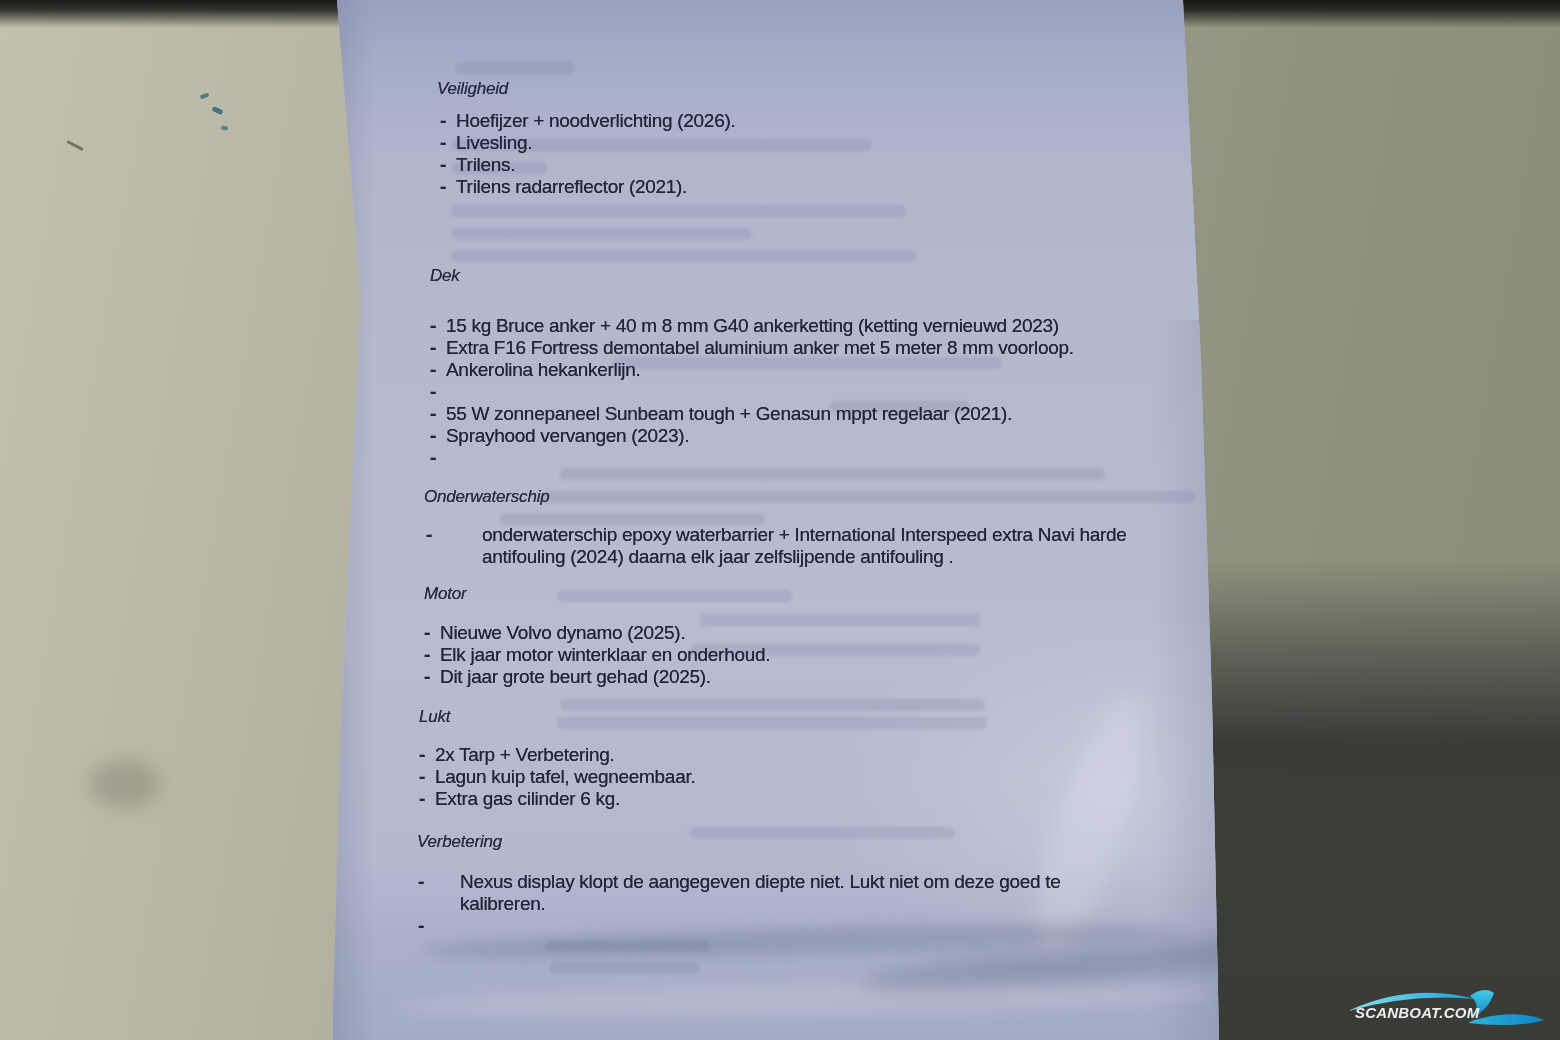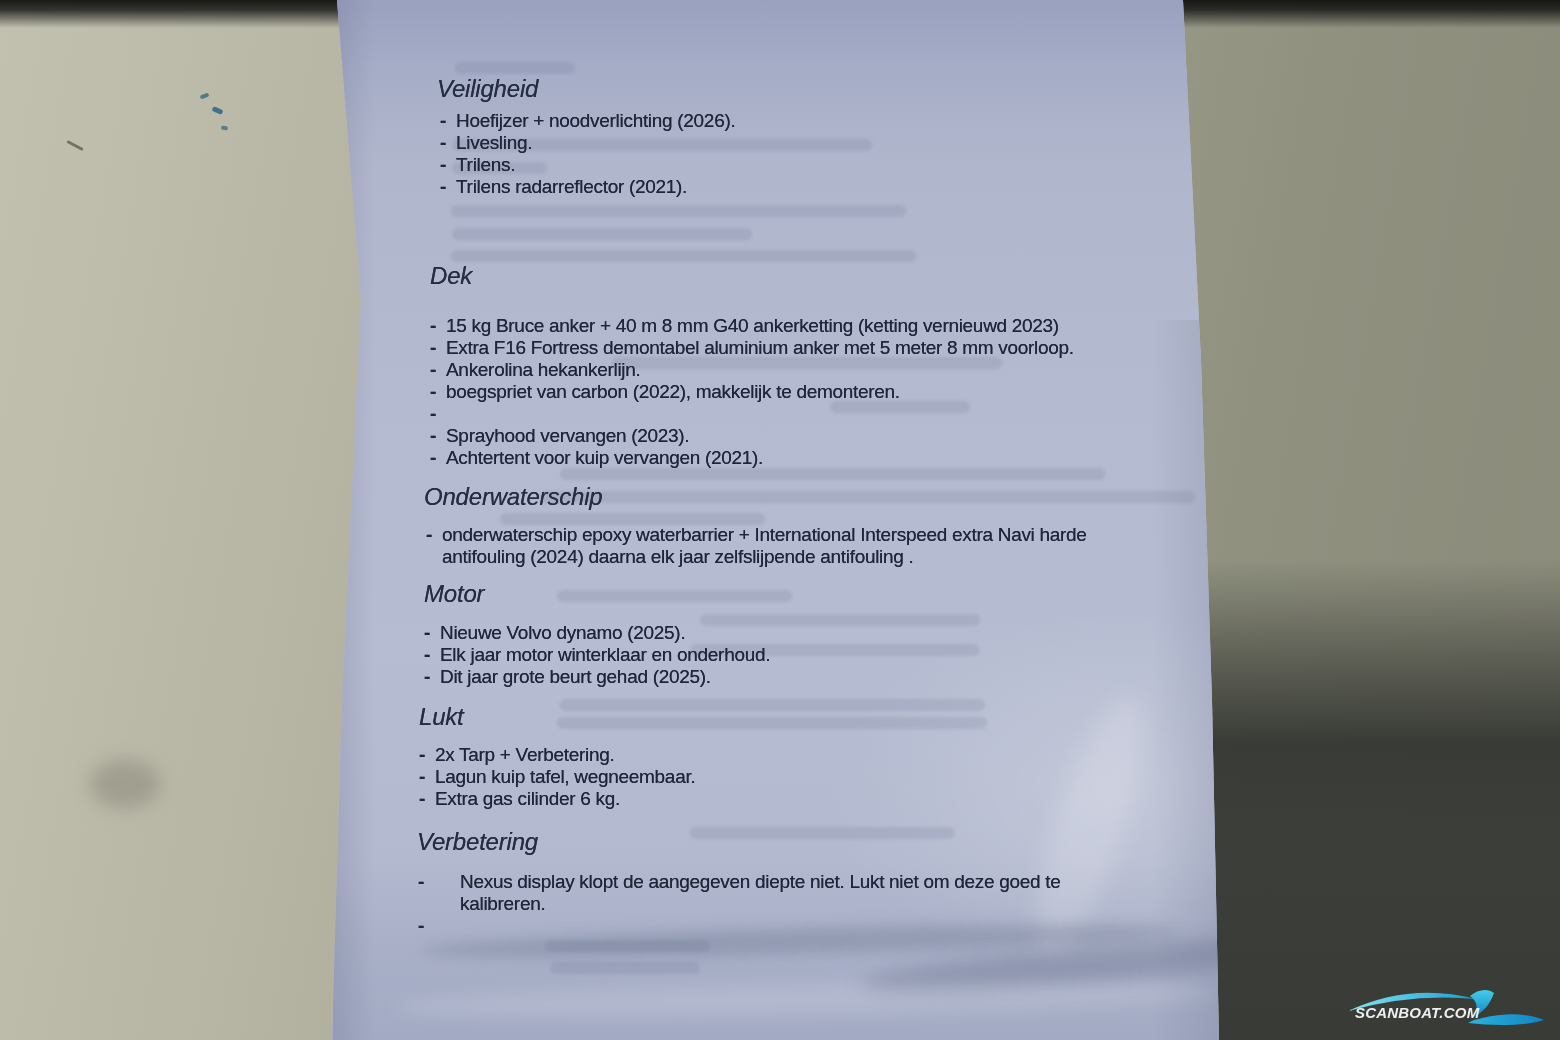--- a/index.html
+++ b/index.html
@@ -44,7 +44,7 @@
   
   .doc{position:absolute;inset:0;color:var(--ink,#20263a);font-size:19px;letter-spacing:-.3px;
        text-shadow:0 0 .4px rgba(32,38,58,.85);}
-  .doc h2{position:absolute;margin:0;font-size:24px;font-weight:400;font-style:italic;line-height:24px;
+  .doc h2{position:absolute;margin:0;font-size:17px;font-weight:400;font-style:italic;line-height:24px;
           color:#272d40;letter-spacing:-.2px;}
   .doc ul{position:absolute;margin:0;padding:0;list-style:none;}
   .doc li{display:flex;line-height:22px;white-space:nowrap;}

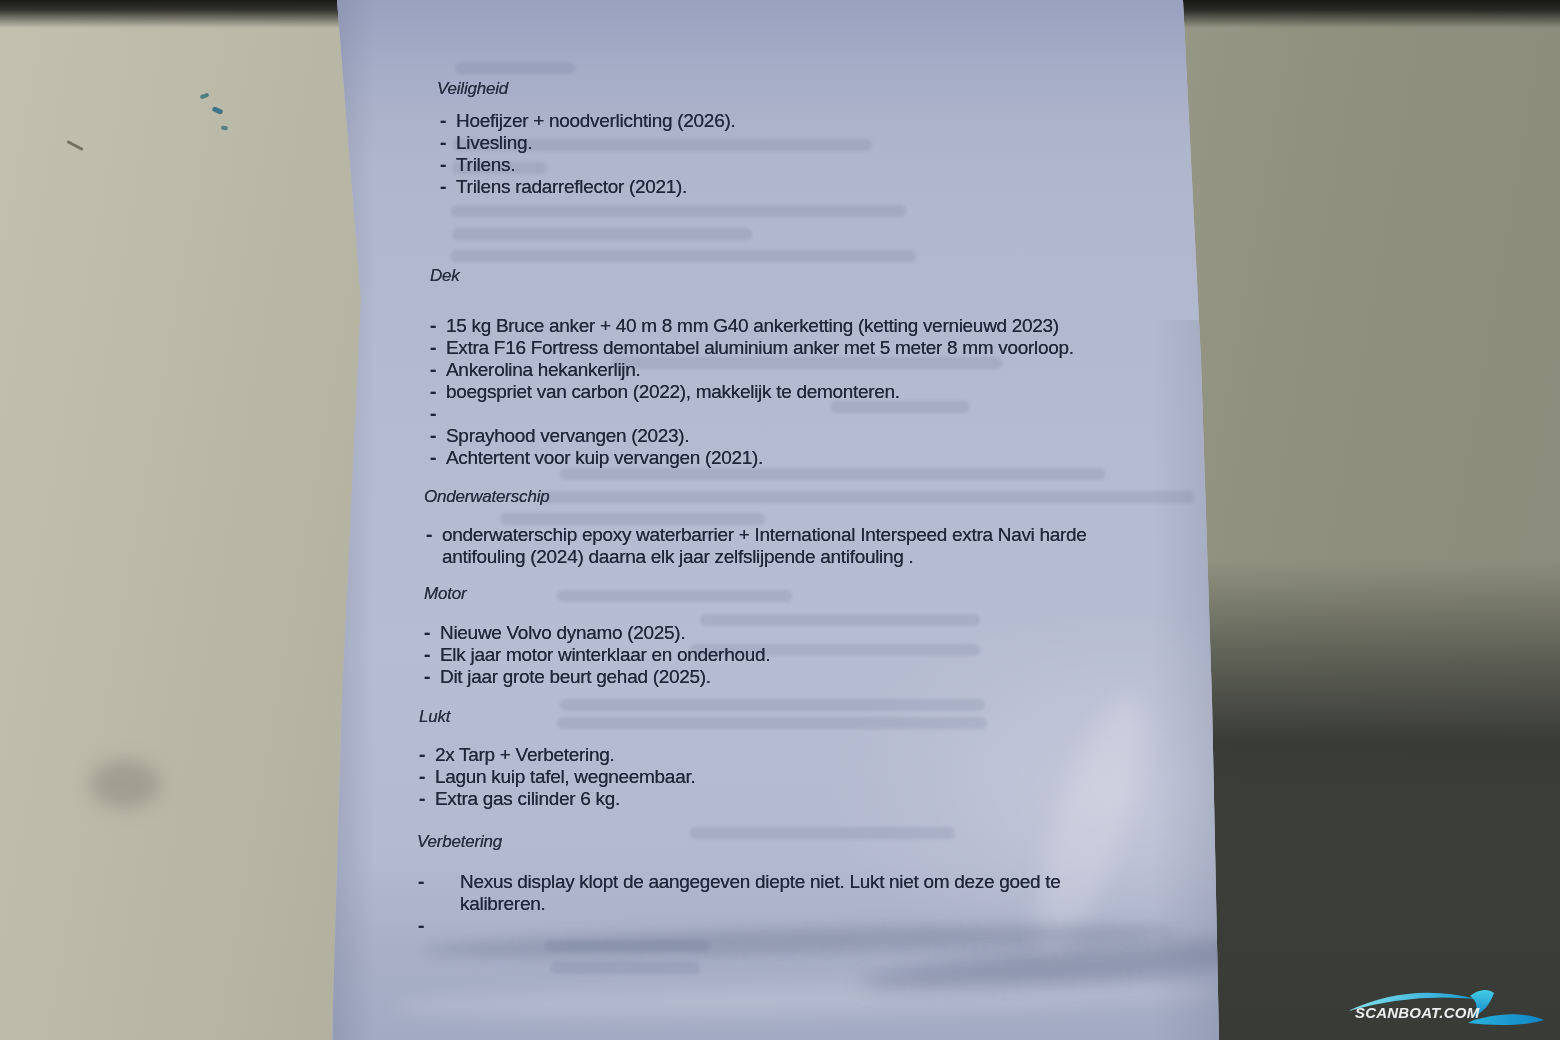--- a/index.html
+++ b/index.html
@@ -140,7 +140,6 @@
           </li>
         <li>
             <span class="dash">-</span>
-            <span class="itx">boegspriet van carbon (2022), makkelijk te demonteren.</span>
           </li>
         <li>
             <span class="dash">-</span>

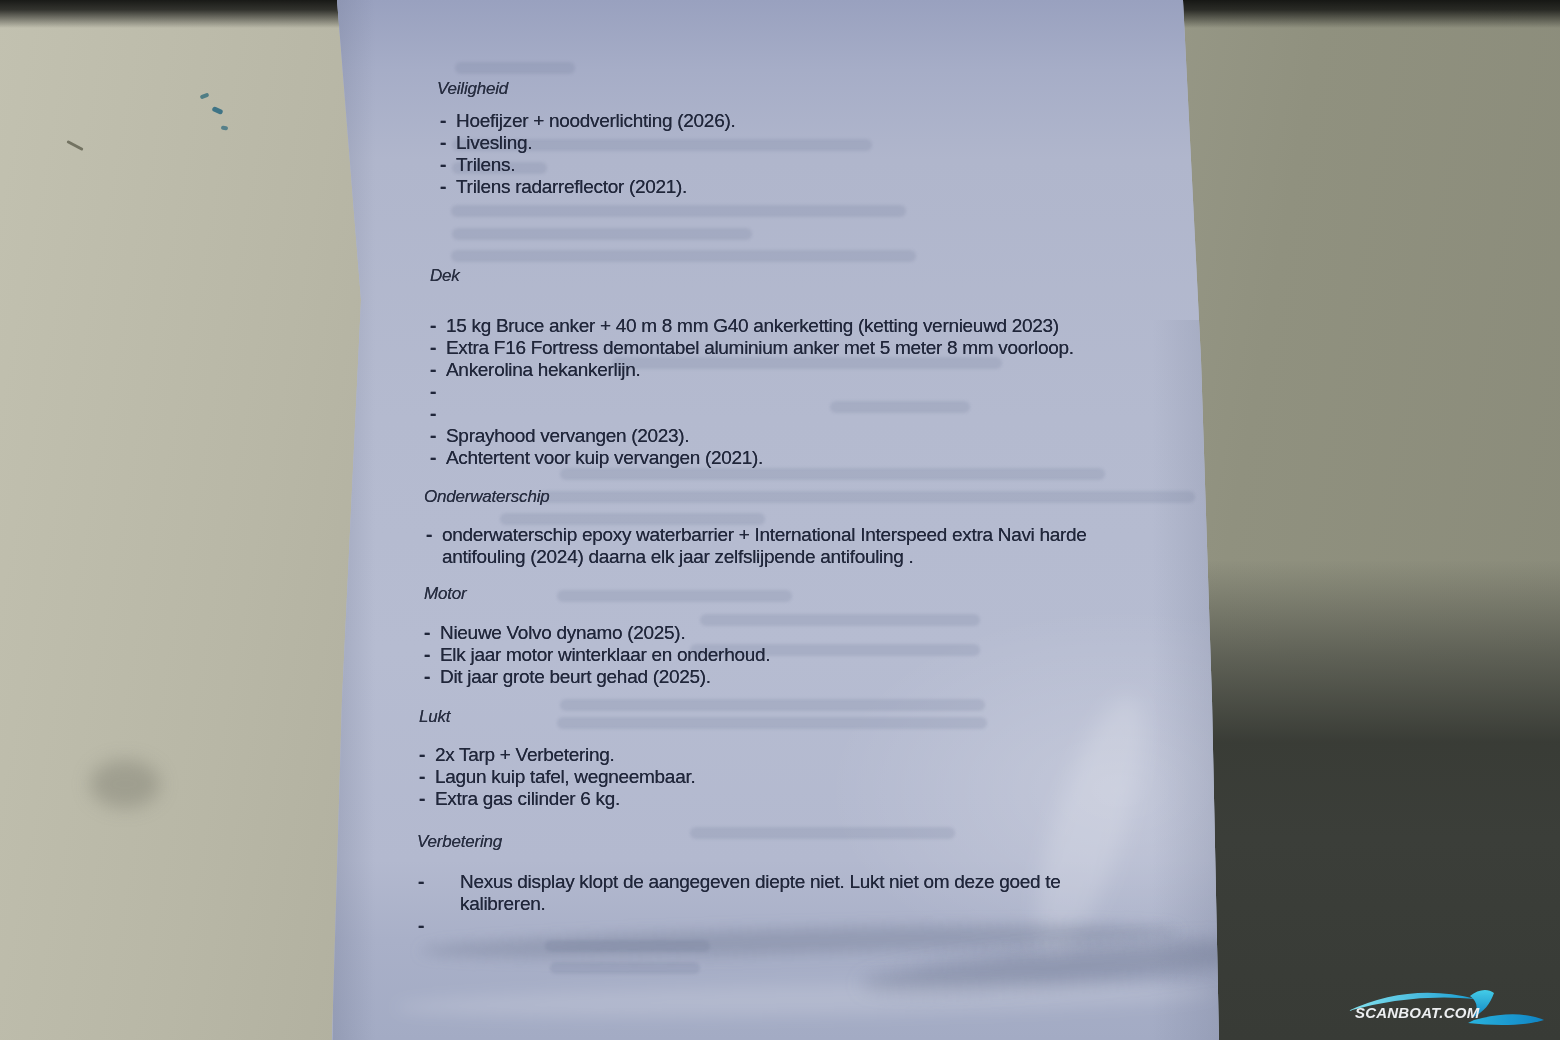--- a/index.html
+++ b/index.html
@@ -143,6 +143,7 @@
           </li>
         <li>
             <span class="dash">-</span>
+            <span class="itx">55 W zonnepaneel Sunbeam tough + Genasun mppt regelaar (2021).</span>
           </li>
         <li>
             <span class="dash">-</span>

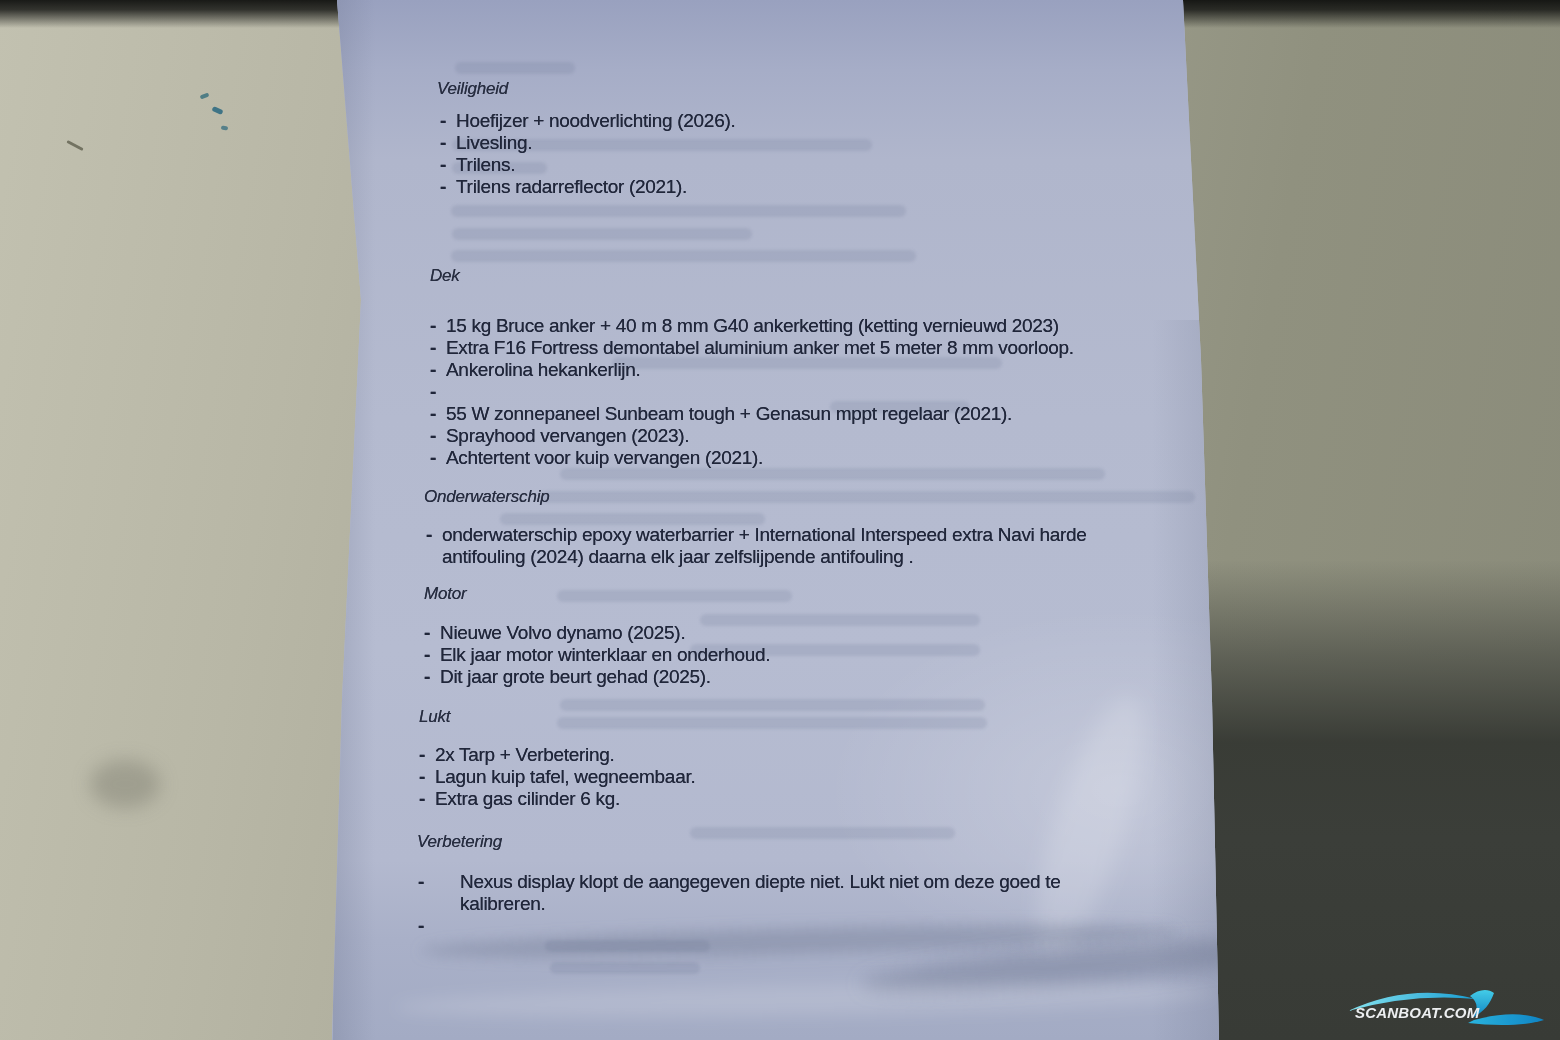--- a/index.html
+++ b/index.html
@@ -151,7 +151,6 @@
           </li>
         <li>
             <span class="dash">-</span>
-            <span class="itx">Achtertent voor kuip vervangen (2021).</span>
           </li>
       </ul>
 

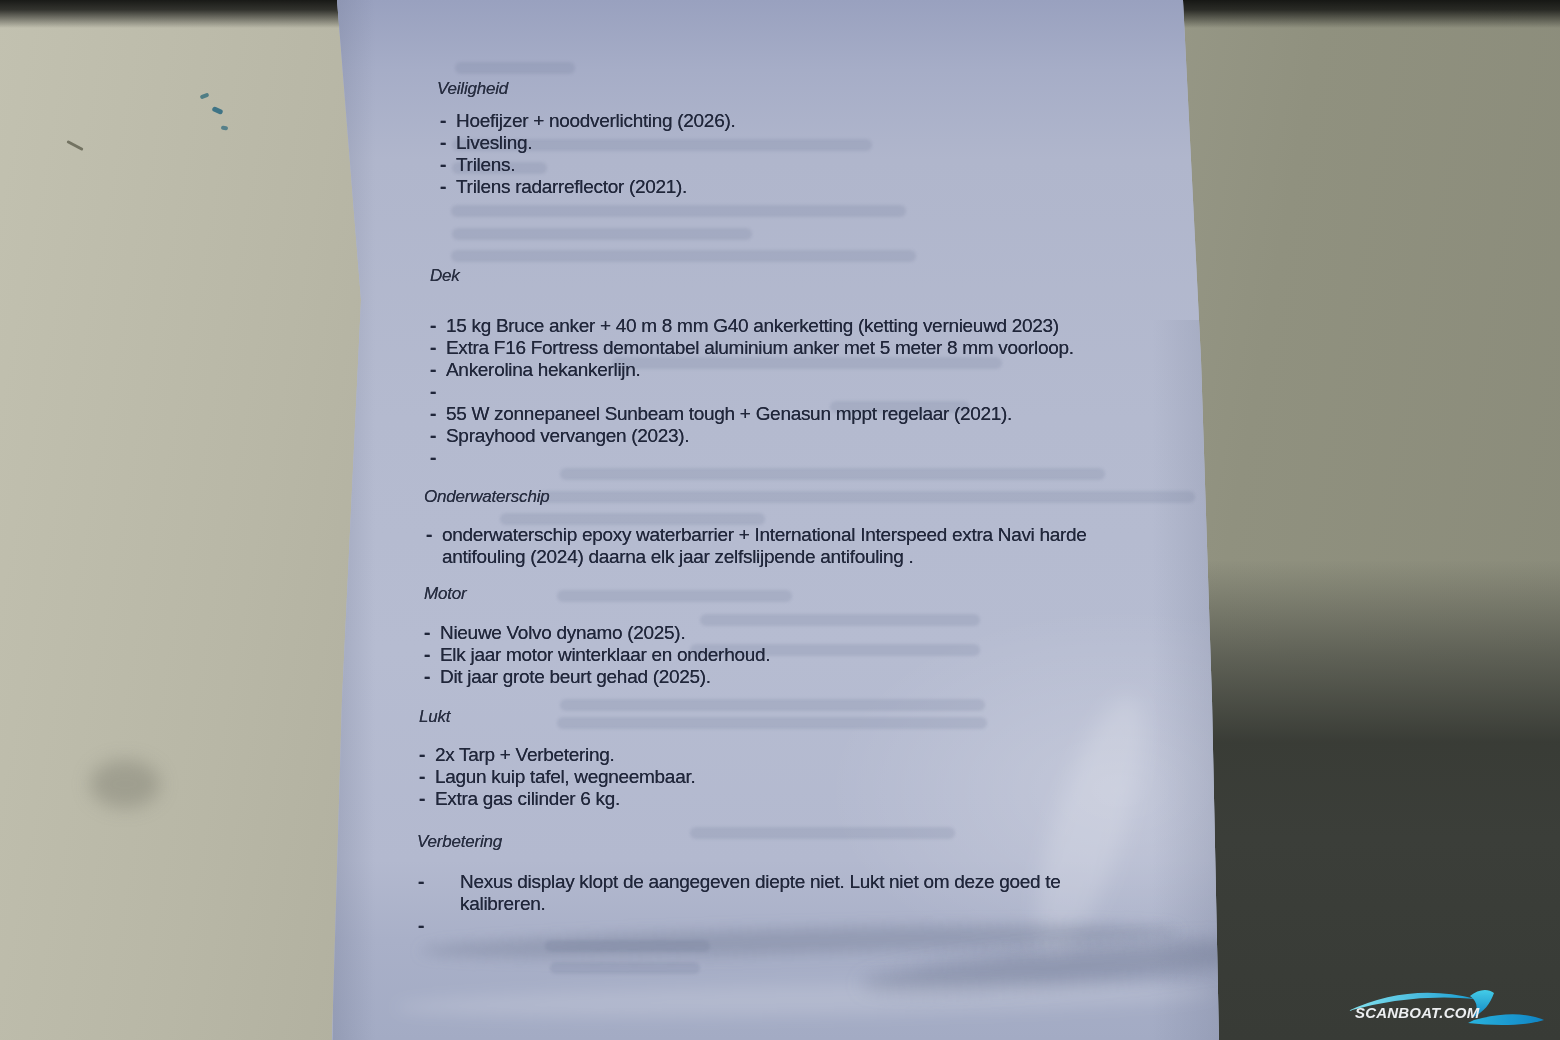--- a/index.html
+++ b/index.html
@@ -51,7 +51,7 @@
   .doc li .dash{flex:0 0 16px;width:16px;font-weight:700;}
   .doc li .itx{display:block;}
   .doc ul.wrapped li{white-space:normal;}
-  .u-ond li .itx{width:710px;}
+  .u-ond li .itx{width:710px;margin-left:40px;}
   .u-verb li .itx{width:680px;margin-left:26px;}
 
   

